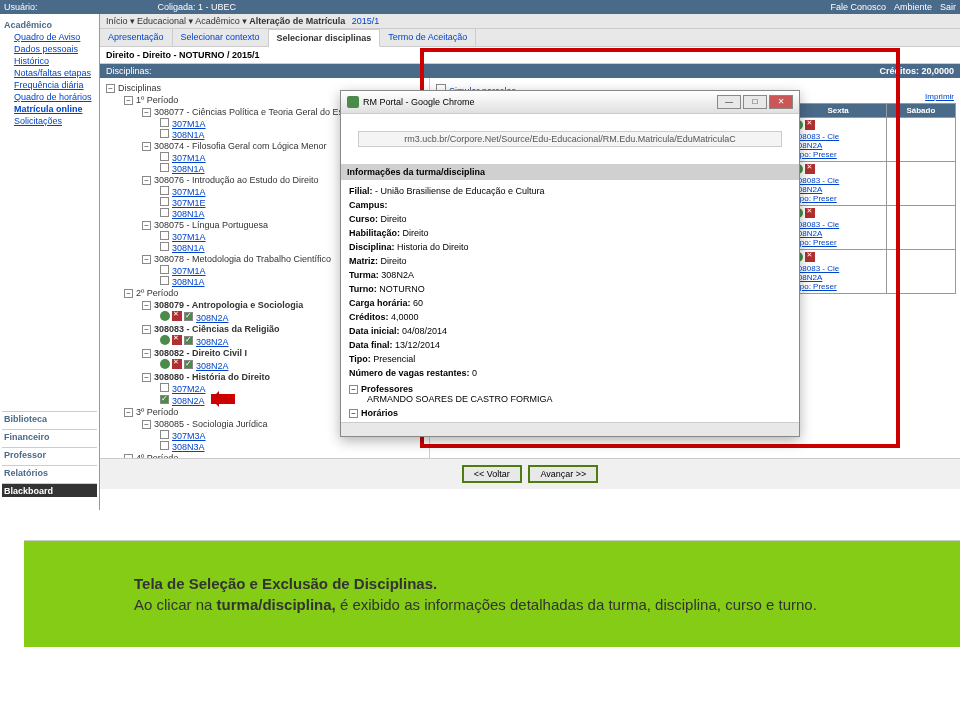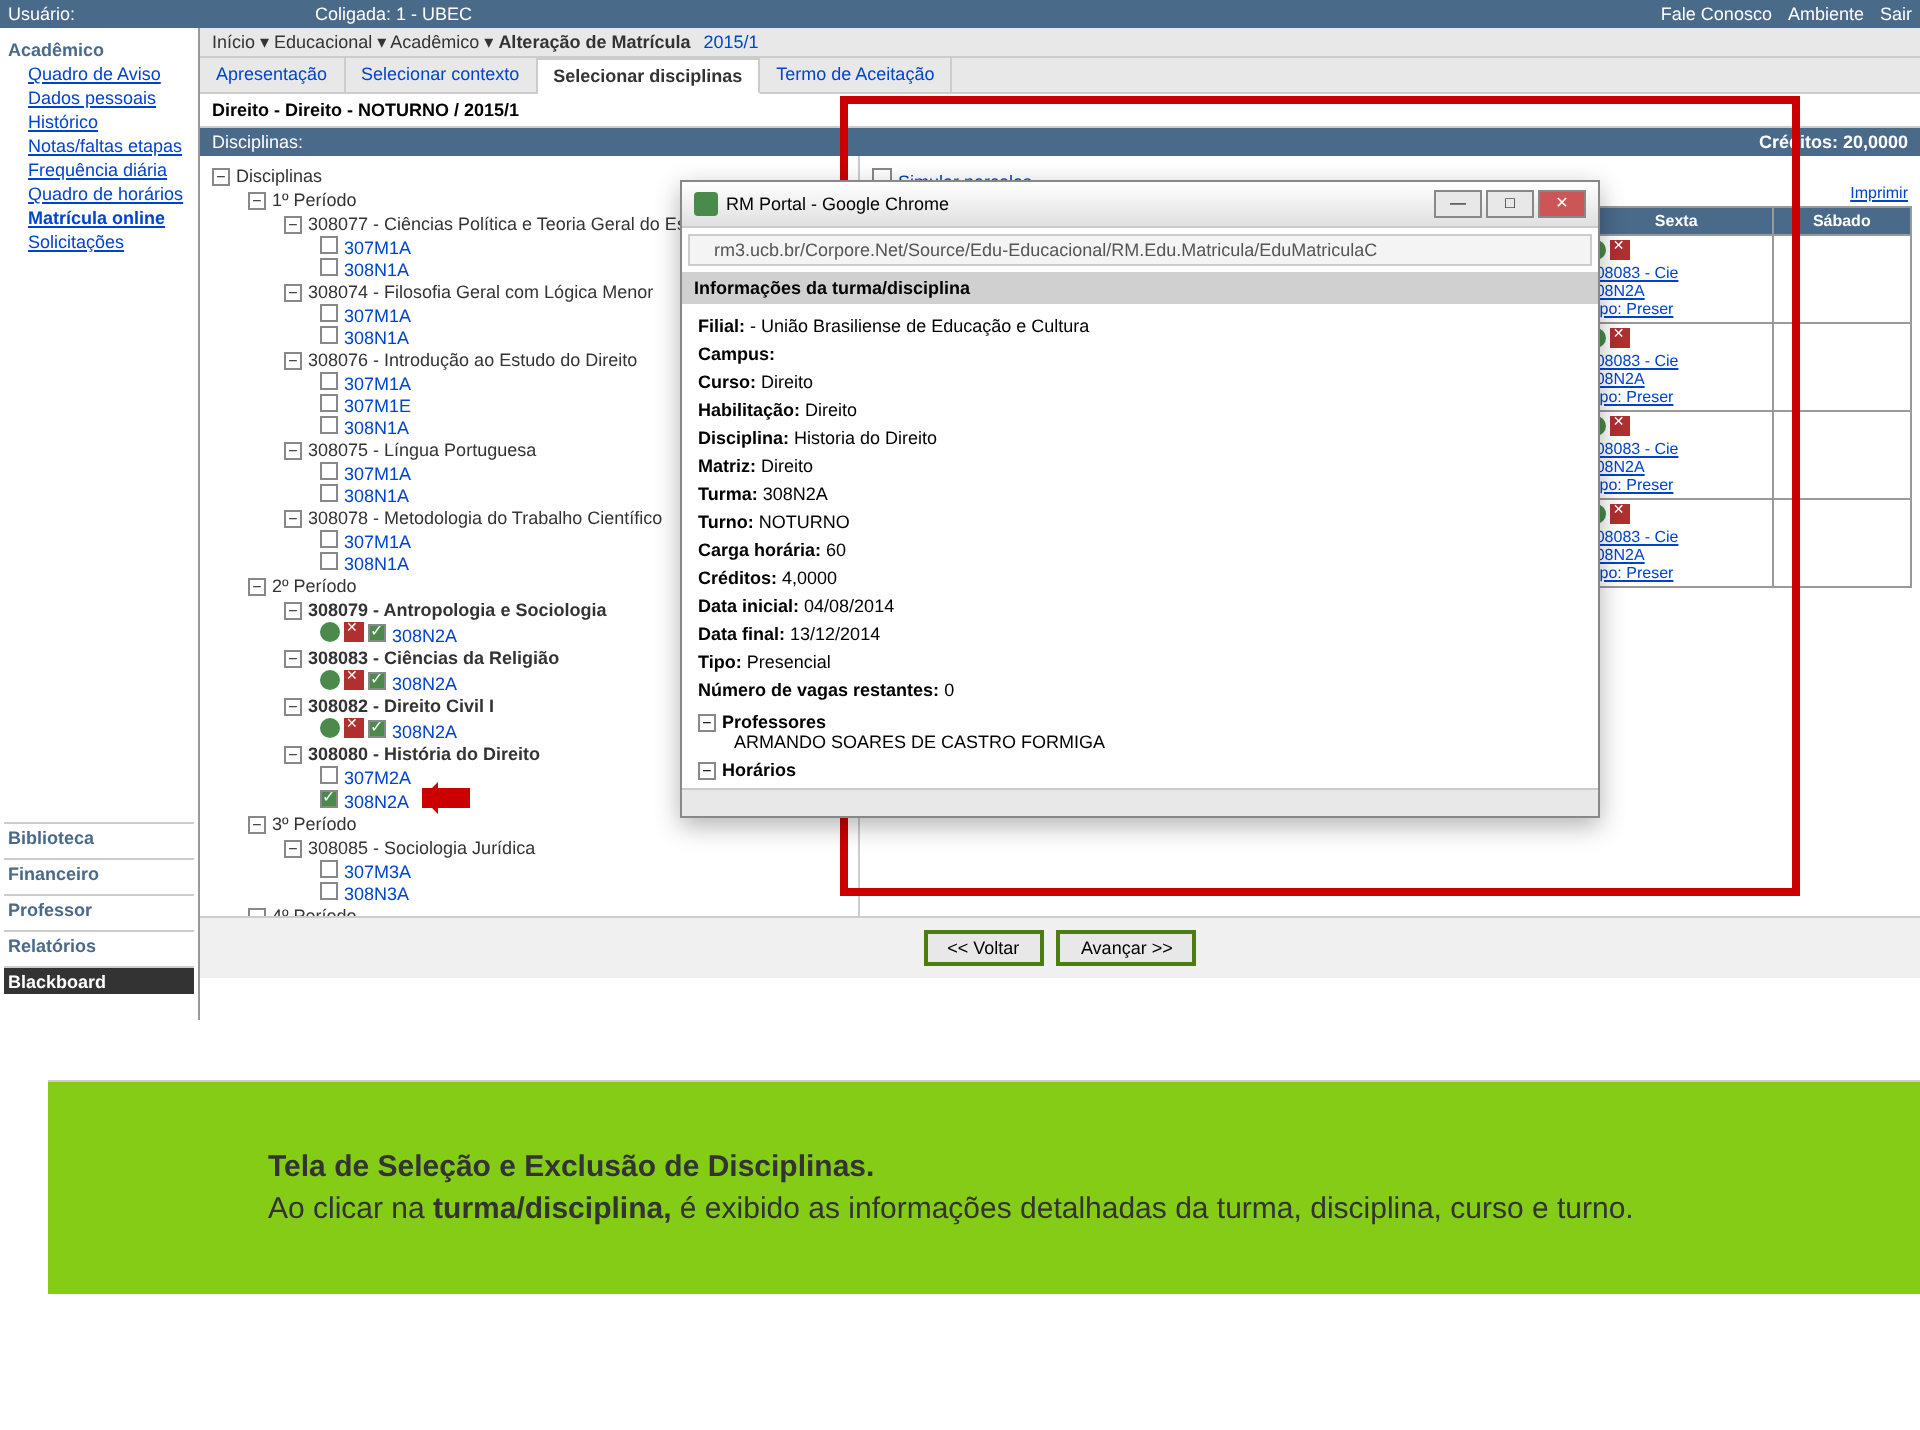--- a/index.html
+++ b/index.html
@@ -27,7 +27,7 @@
 .tree-node { padding: 1px 0; color: #333; }
 .tree-node .toggle { display: inline-block; width: 9px; height: 9px; border: 1px solid #888; text-align: center; line-height: 7px; font-size: 8px; margin-right: 3px; cursor: pointer; }
 .tree-child { margin-left: 18px; }
-.tree-link { color: #0044cc; cursor: pointer; }
+.tree-link { color: #0044cc; text-decoration: underline; cursor: pointer; }
 .tree-child .chk { display: inline-block; width: 9px; height: 9px; border: 1px solid #888; margin-right: 3px; }
 .tree-child .chk.checked { background: #4a8a4a; position: relative; }
 .tree-child .chk.checked::after { content: "✓"; color: #fff; font-size: 8px; position: absolute; top: -2px; left: 0; }

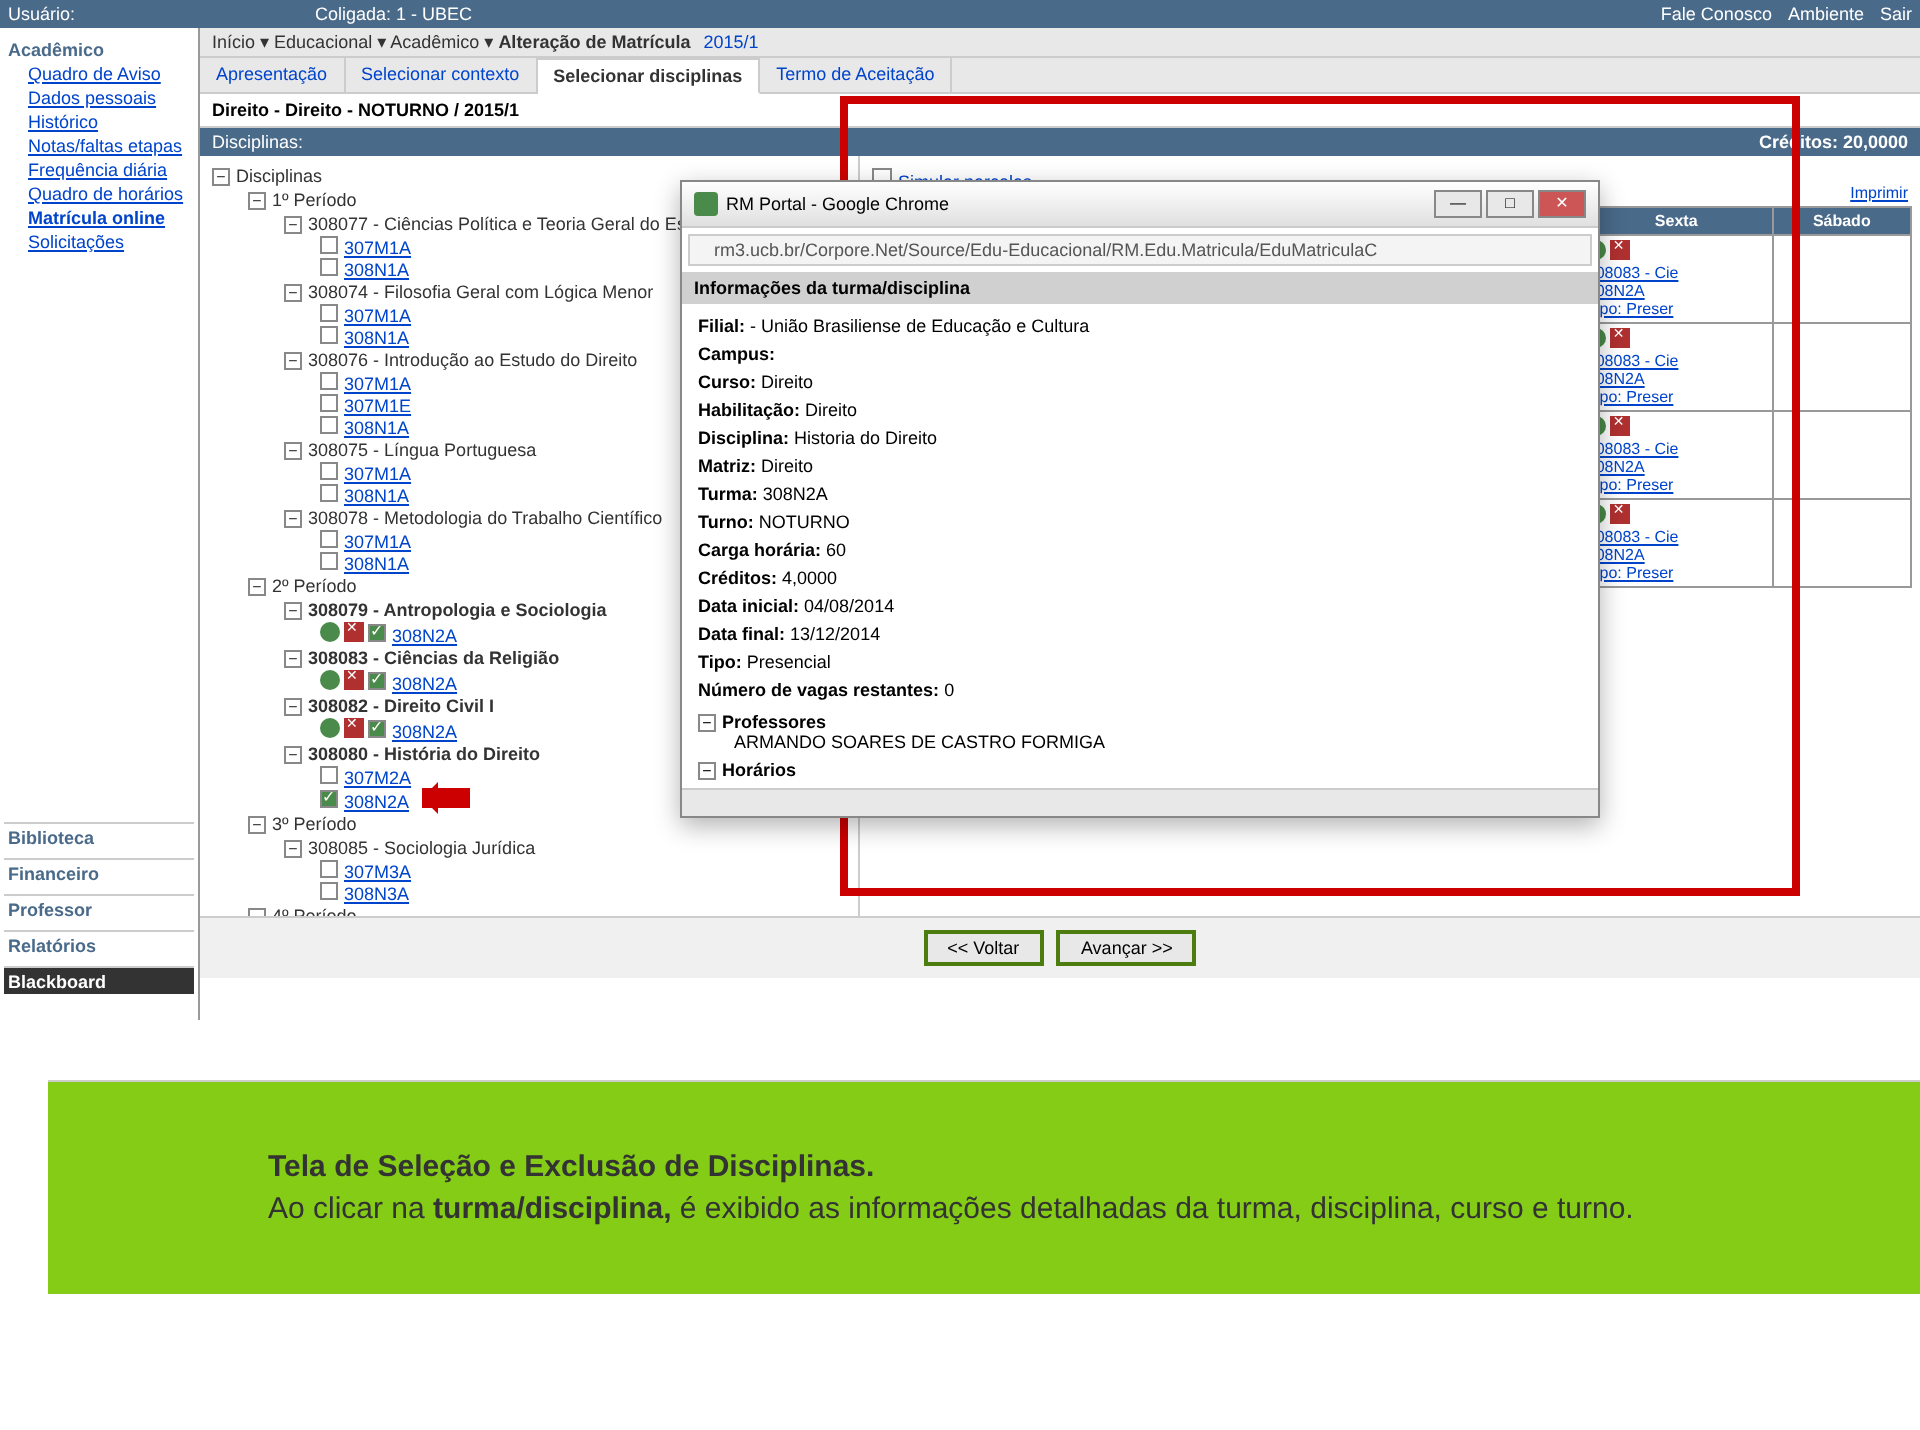--- a/index.html
+++ b/index.html
@@ -50,7 +50,7 @@
 .popup-title .wbtns { margin-left: auto; display: flex; gap: 2px; }
 .wbtn { width: 24px; height: 14px; border: 1px solid #888; background: #e8e8e8; text-align: center; line-height: 12px; cursor: pointer; font-size: 8px; }
 .wbtn.close { background: #cc5555; color: #fff; }
-.popup-url { background: #f4f4f4; border: 1px solid #ccc; margin: 3px; padding: 2px 12px; font-size: 9px; color: #555; }
+.popup-url { background: #f4f4f4; border: 1px solid #ccc; margin: 17px; padding: 2px 0; font-size: 9px; color: #555; text-align: center; }
 .popup-hdr { background: #d0d0d0; padding: 3px 6px; font-weight: bold; }
 .popup-body { padding: 4px 8px; }
 .popup-row { padding: 2px 0; }

